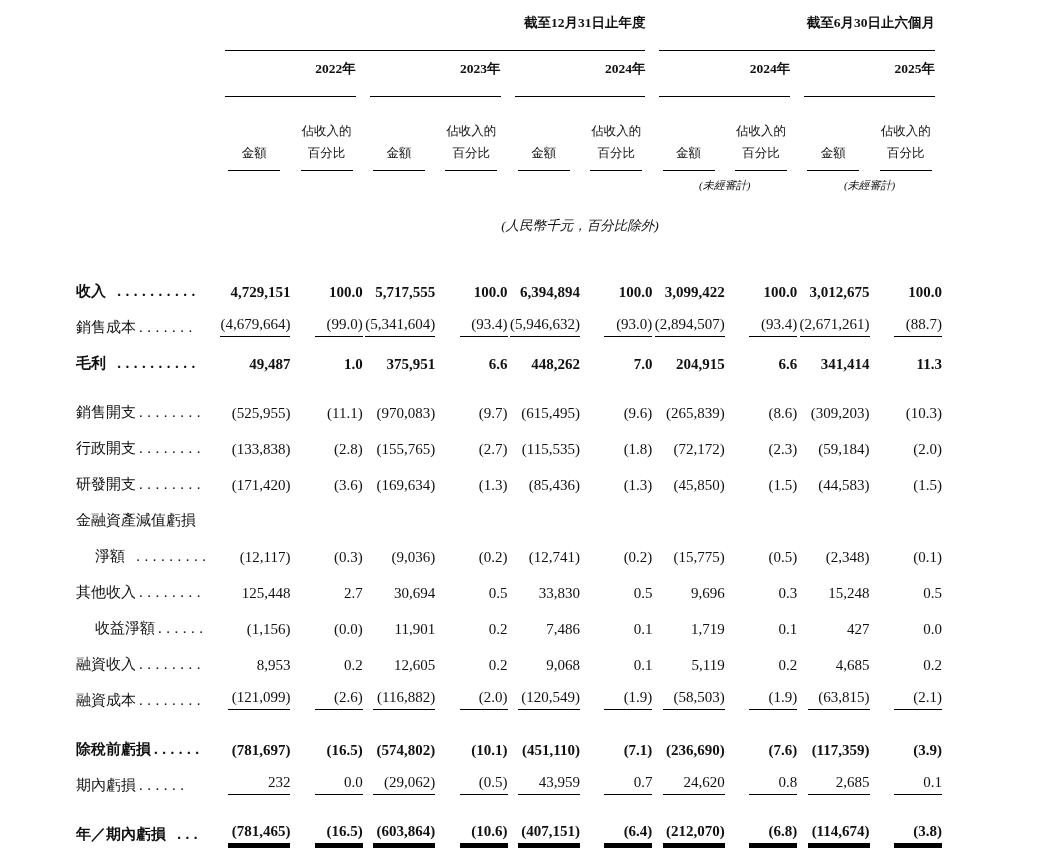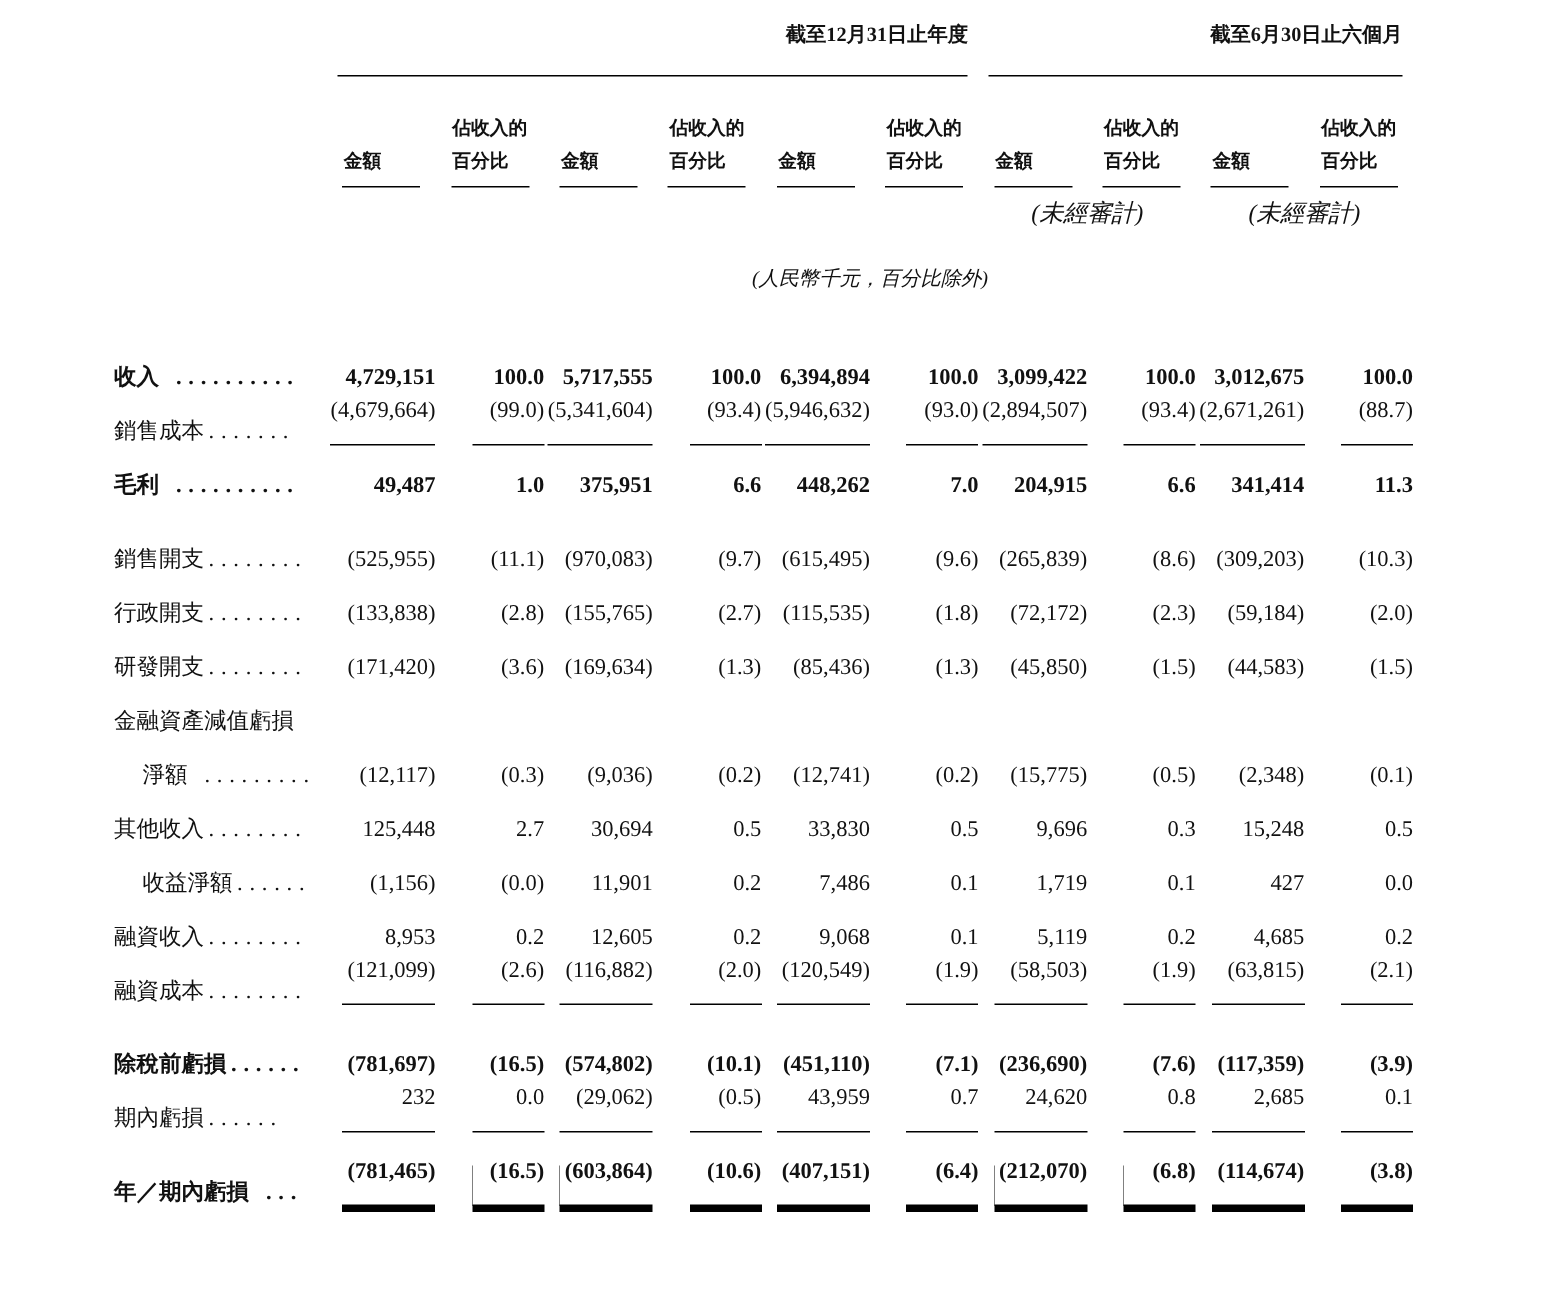--- a/index.html
+++ b/index.html
@@ -72,6 +72,24 @@
           <div class="grp">截至6月30日止六個月</div>
         </td>
       </tr>
+      <tr class="h-years">
+        <td></td>
+        <td colspan="2">
+            <div class="grp">2022年</div>
+          </td>
+        <td colspan="2">
+            <div class="grp">2023年</div>
+          </td>
+        <td colspan="2">
+            <div class="grp">2024年</div>
+          </td>
+        <td colspan="2">
+            <div class="grp">2024年</div>
+          </td>
+        <td colspan="2">
+            <div class="grp">2025年</div>
+          </td>
+      </tr>
       <tr class="h-sub">
         <td></td>
         <td>

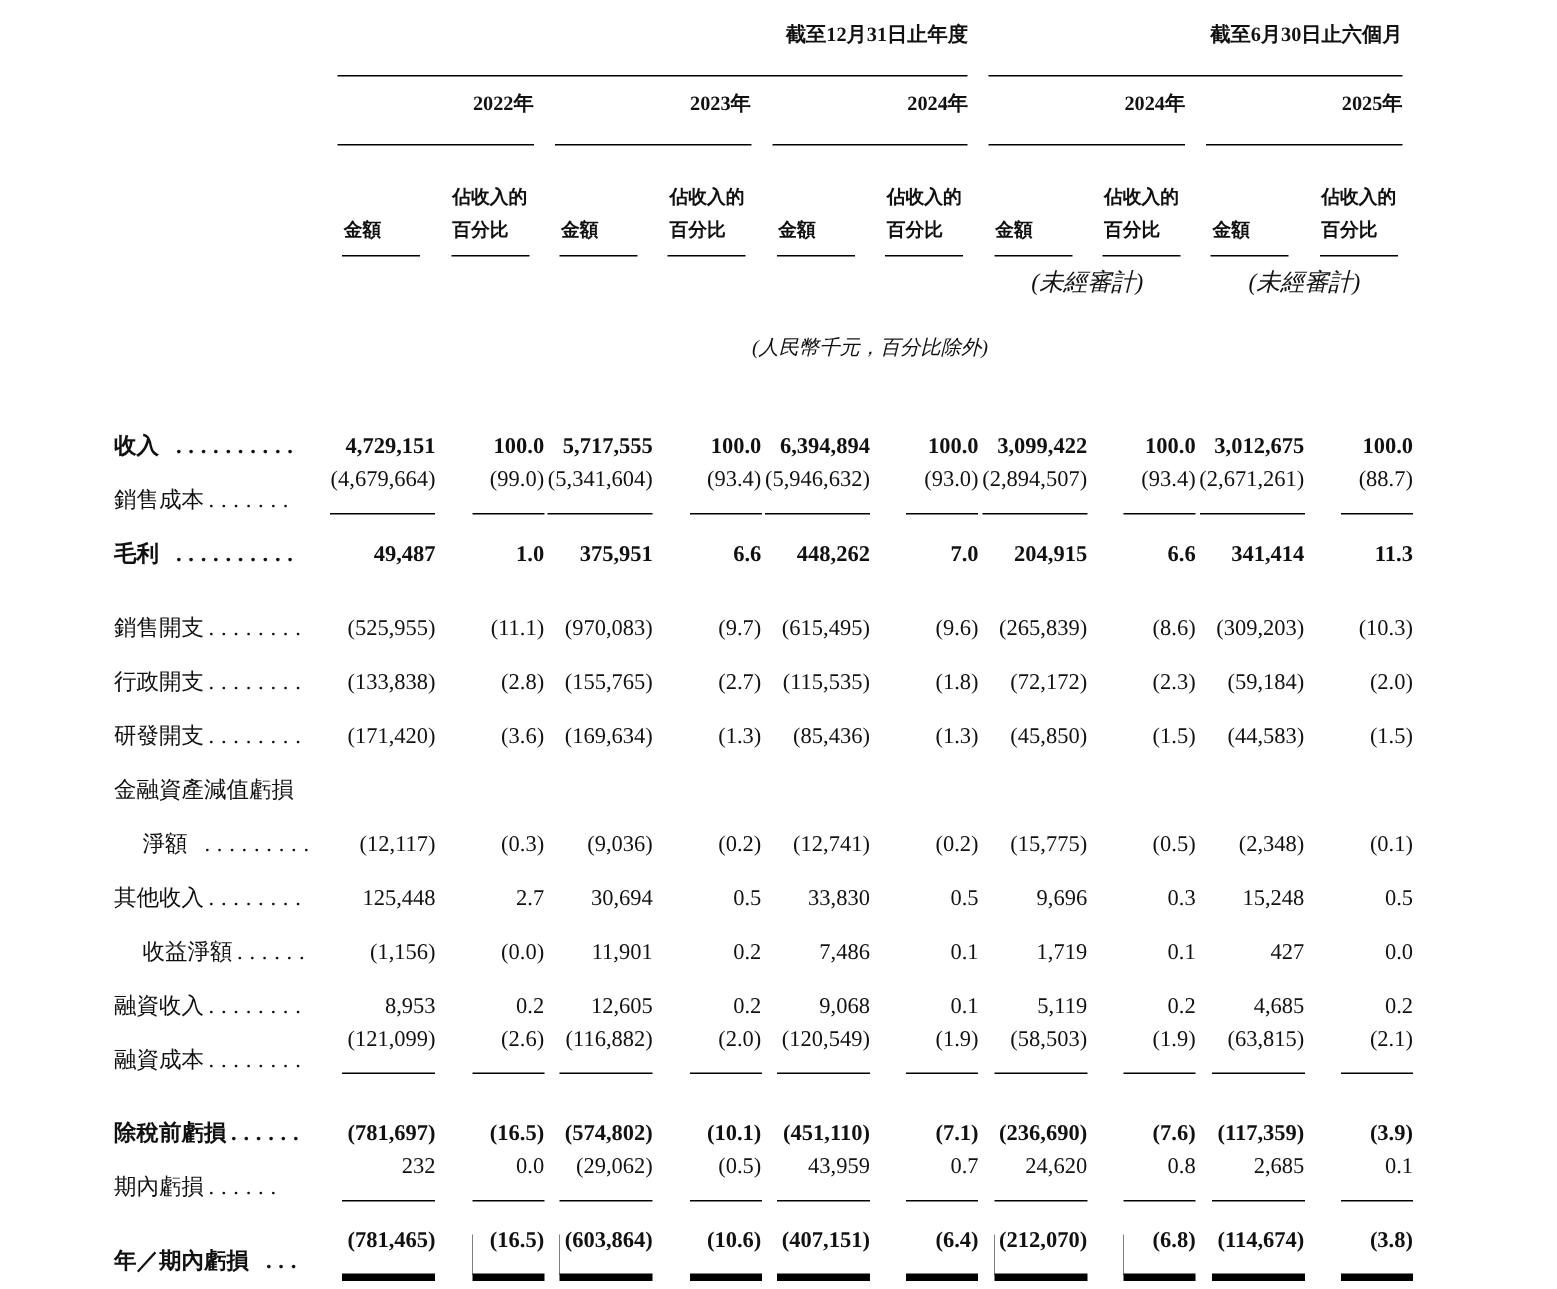--- a/index.html
+++ b/index.html
@@ -25,8 +25,8 @@
   tr.h-years td{padding-top:9px;}
   .subcell{height:74px;display:flex;align-items:flex-end;justify-content:center;}
   .subbox{
-    border-bottom:1.5px solid #000;min-width:50px;
-    font-weight:700;font-size:12.5px;line-height:1.75;padding:0 1px 5px;
+    border-bottom:1.5px solid #000;min-width:50px;text-align:center;
+    font-weight:400;font-size:12.5px;line-height:1.75;padding:0 1px 5px;
     white-space:nowrap;
   }
   .unaud{text-align:center;font-style:italic;font-size:16px;padding-top:7px;white-space:nowrap;}

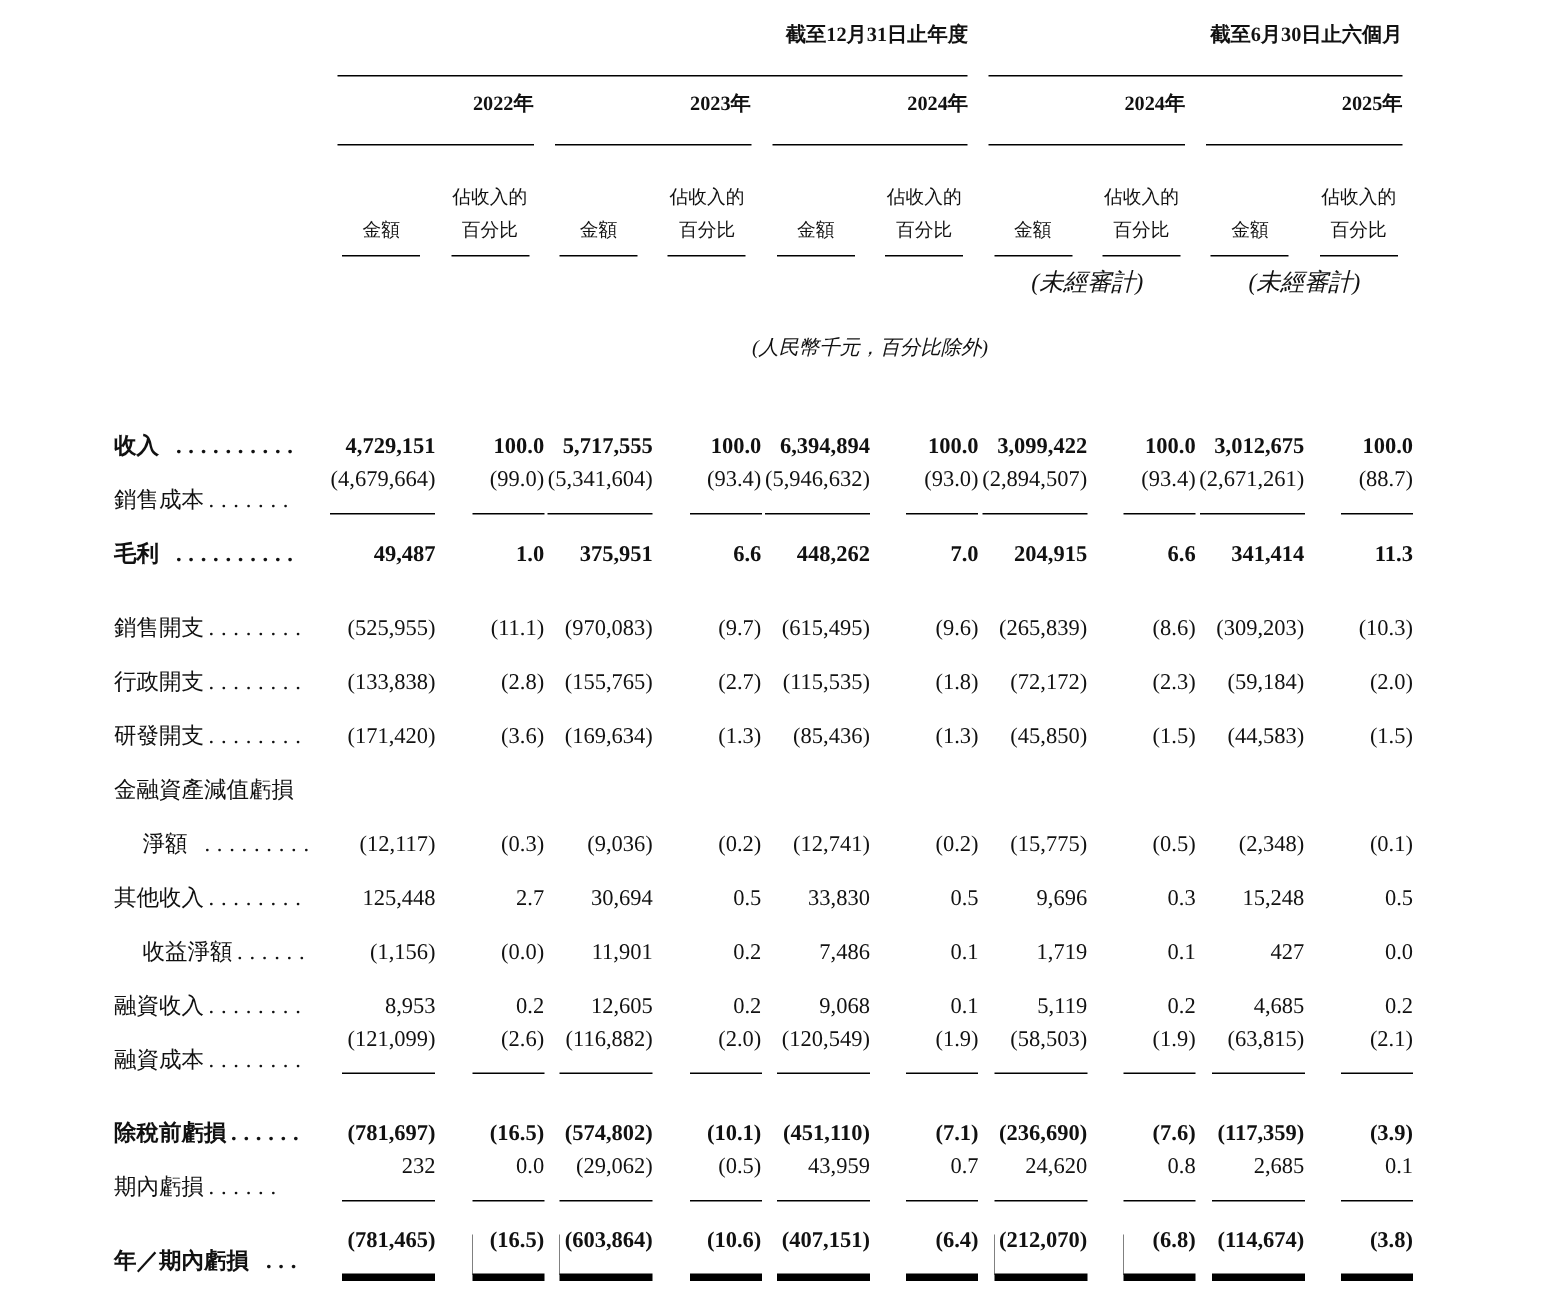--- a/index.html
+++ b/index.html
@@ -29,7 +29,7 @@
     font-weight:400;font-size:12.5px;line-height:1.75;padding:0 1px 5px;
     white-space:nowrap;
   }
-  .unaud{text-align:center;font-style:italic;font-size:16px;padding-top:7px;white-space:nowrap;}
+  .unaud{text-align:center;font-style:italic;font-size:11px;padding-top:7px;white-space:nowrap;}
   .note{text-align:center;font-style:italic;font-size:13.5px;padding:24px 0 30px;white-space:nowrap;}
   
   tbody td{font-size:15px;height:36px;}

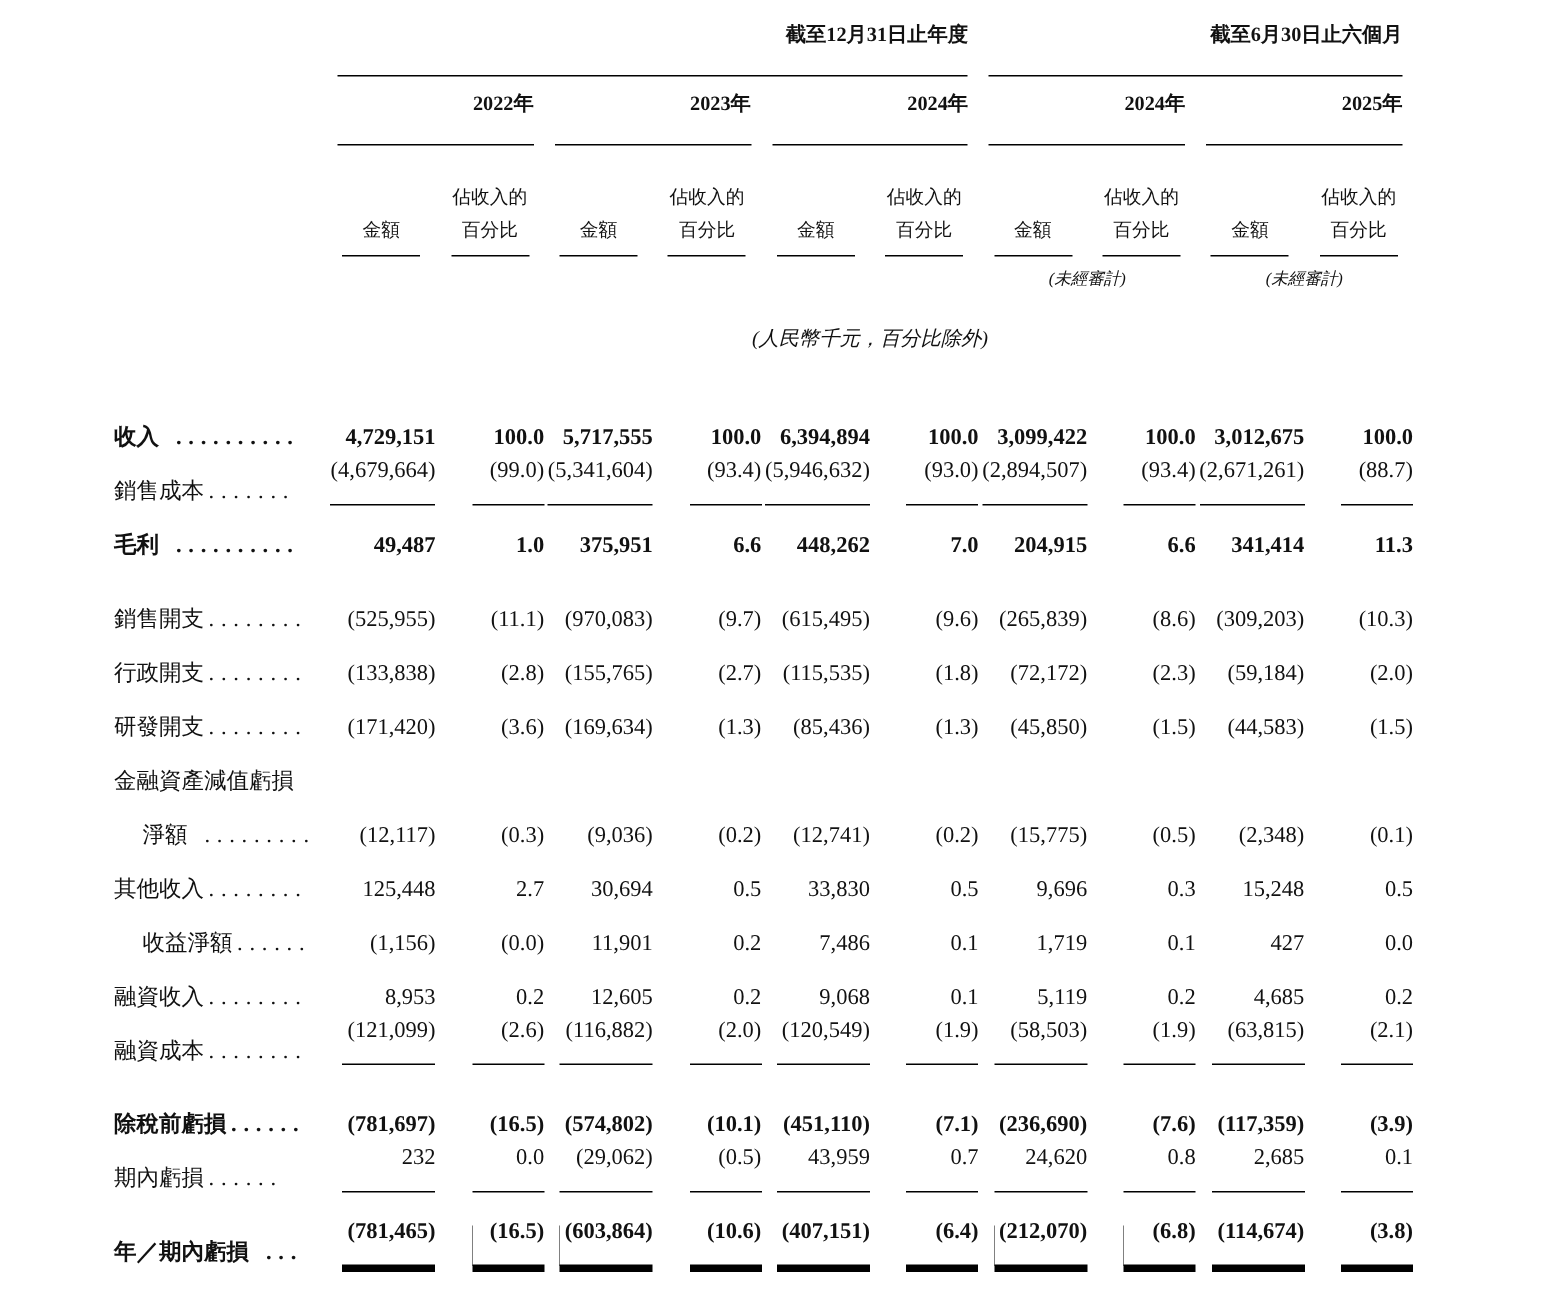--- a/index.html
+++ b/index.html
@@ -37,7 +37,7 @@
   .lblcell.indent{padding-left:19px;}
   .dots{letter-spacing:4.5px;padding-left:3px;}
   .num{text-align:right;white-space:nowrap;}
-  .u{display:inline-block;border-bottom:1.5px solid #000;padding-bottom:13px;text-align:right;}
+  .u{display:inline-block;border-bottom:1.5px solid #000;padding-bottom:3px;text-align:right;}
   td.amt .u{min-width:62px;}
   td.pct .u{min-width:48px;}
   .uu{box-shadow:0 4px 0 #000;}

